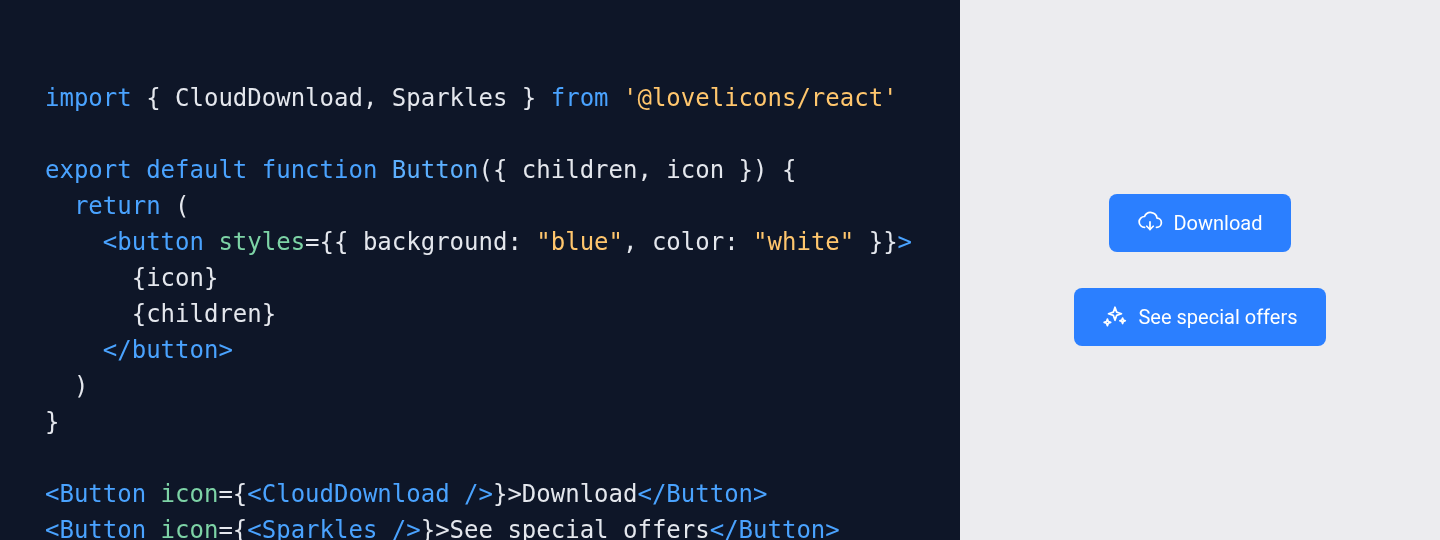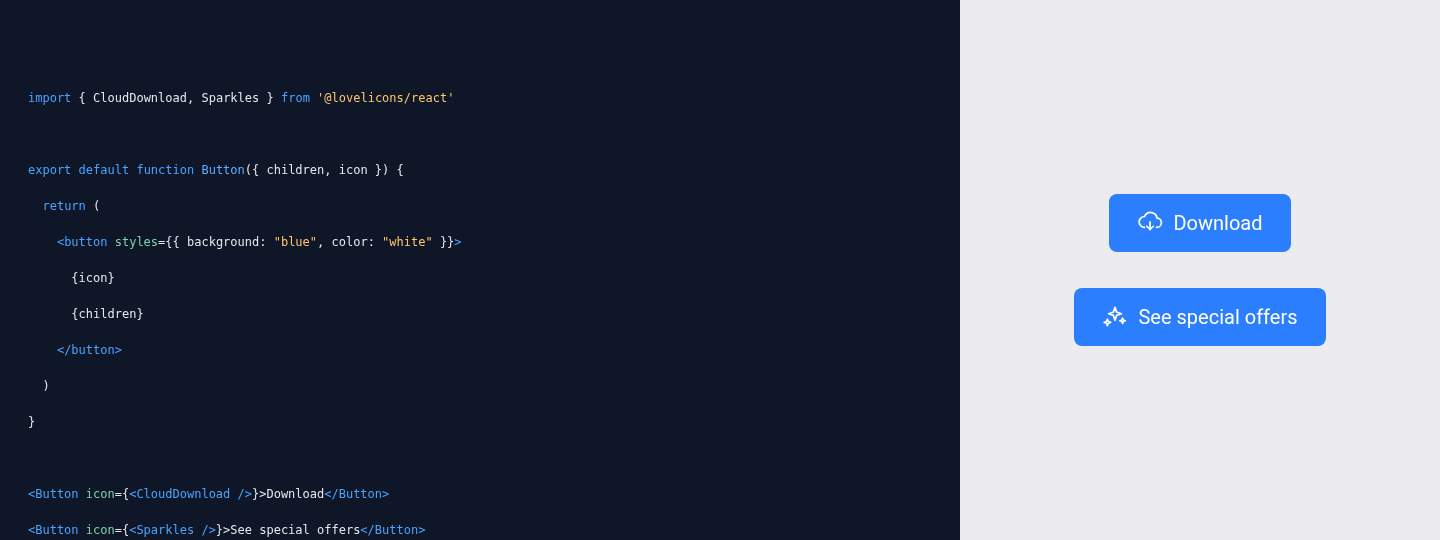--- a/index.html
+++ b/index.html
@@ -14,8 +14,8 @@
     flex: 1;
     background: #0e1628;
     color: #e4e7ed;
-    padding: 44px 28px;
-    font-size: 12px;
+    padding: 44px 45px;
+    font-size: 24px;
     line-height: 36px;
     white-space: pre;
   }

